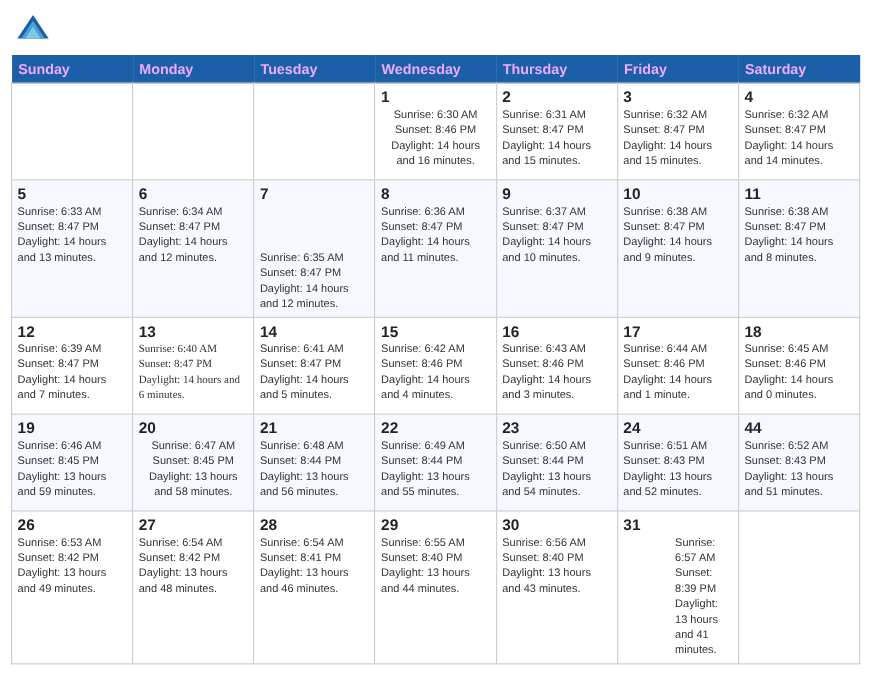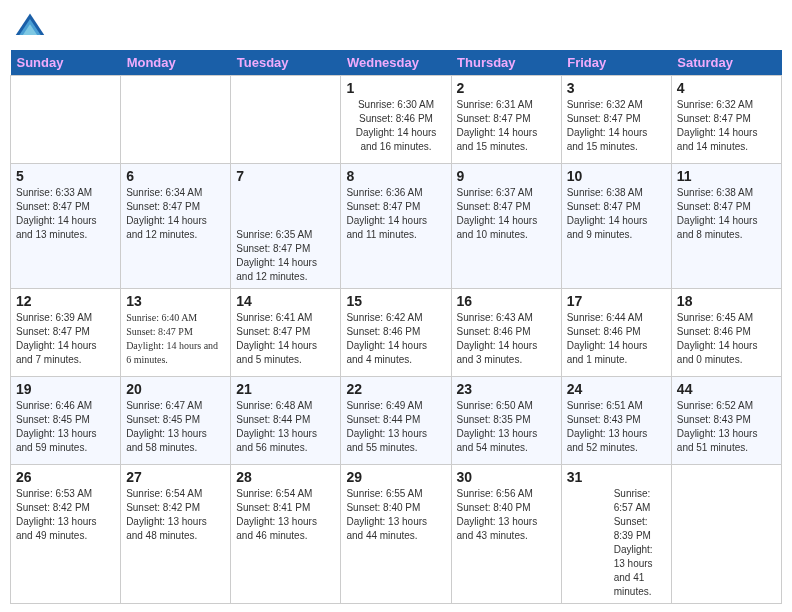--- a/index.html
+++ b/index.html
@@ -255,7 +255,7 @@
         </td>
         <td>
           <span class="day-num">20</span>
-          <div class="day-info" style="white-space: pre-line;">Sunrise: 6:47 AM
+          <div class="day-info" style="white-space: pre-line; text-align: center;">Sunrise: 6:47 AM
 Sunset: 8:45 PM
 Daylight: 13 hours and 58 minutes.</div>
         </td>

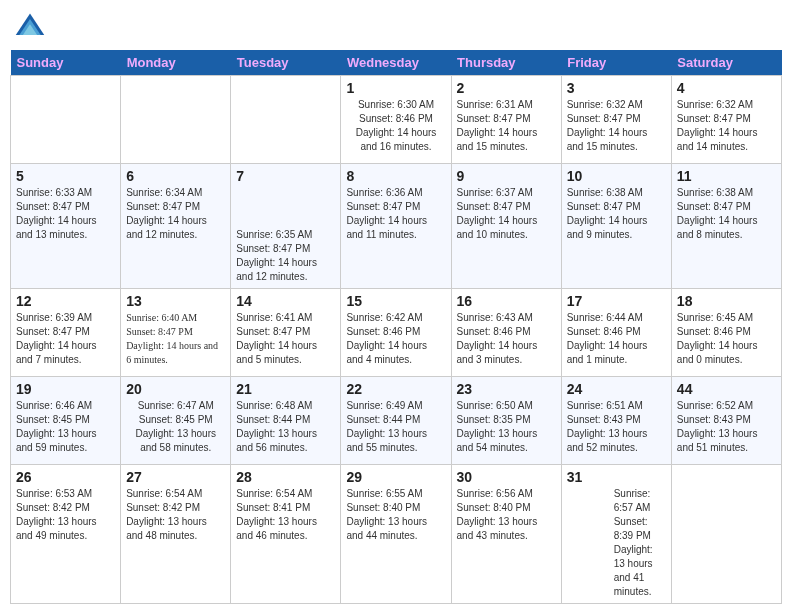--- a/index.html
+++ b/index.html
@@ -274,7 +274,7 @@
         <td>
           <span class="day-num">23</span>
           <div class="day-info" style="white-space: pre-line;">Sunrise: 6:50 AM
-Sunset: 8:35 PM
+Sunset: 8:44 PM
 Daylight: 13 hours and 54 minutes.</div>
         </td>
         <td>

